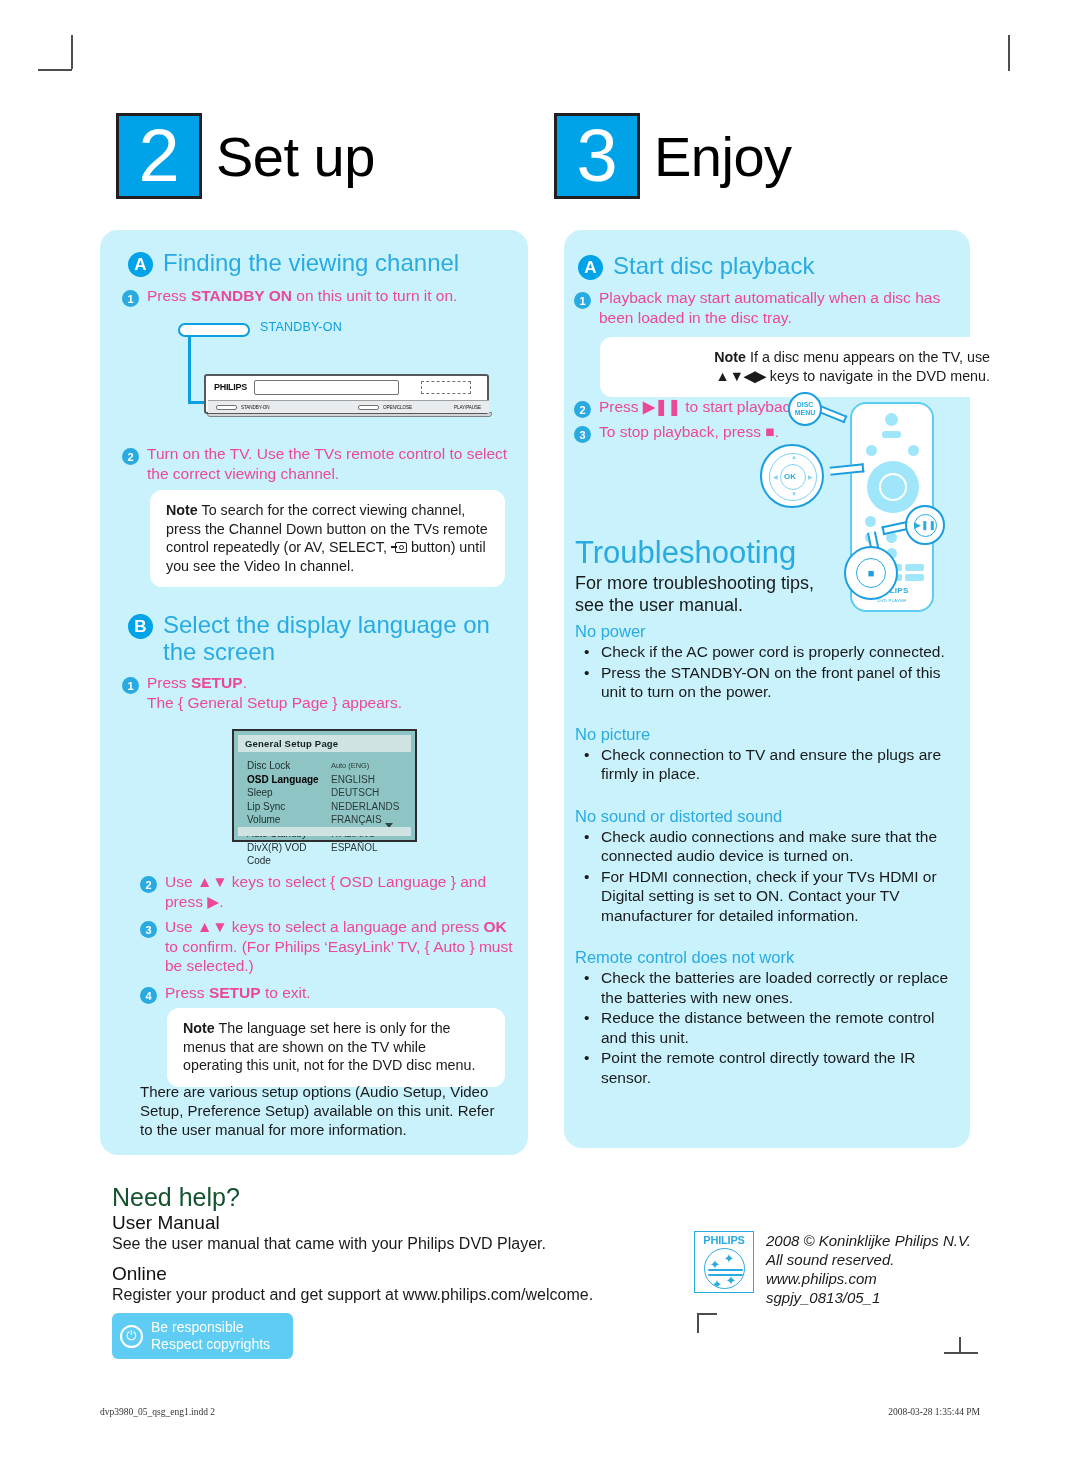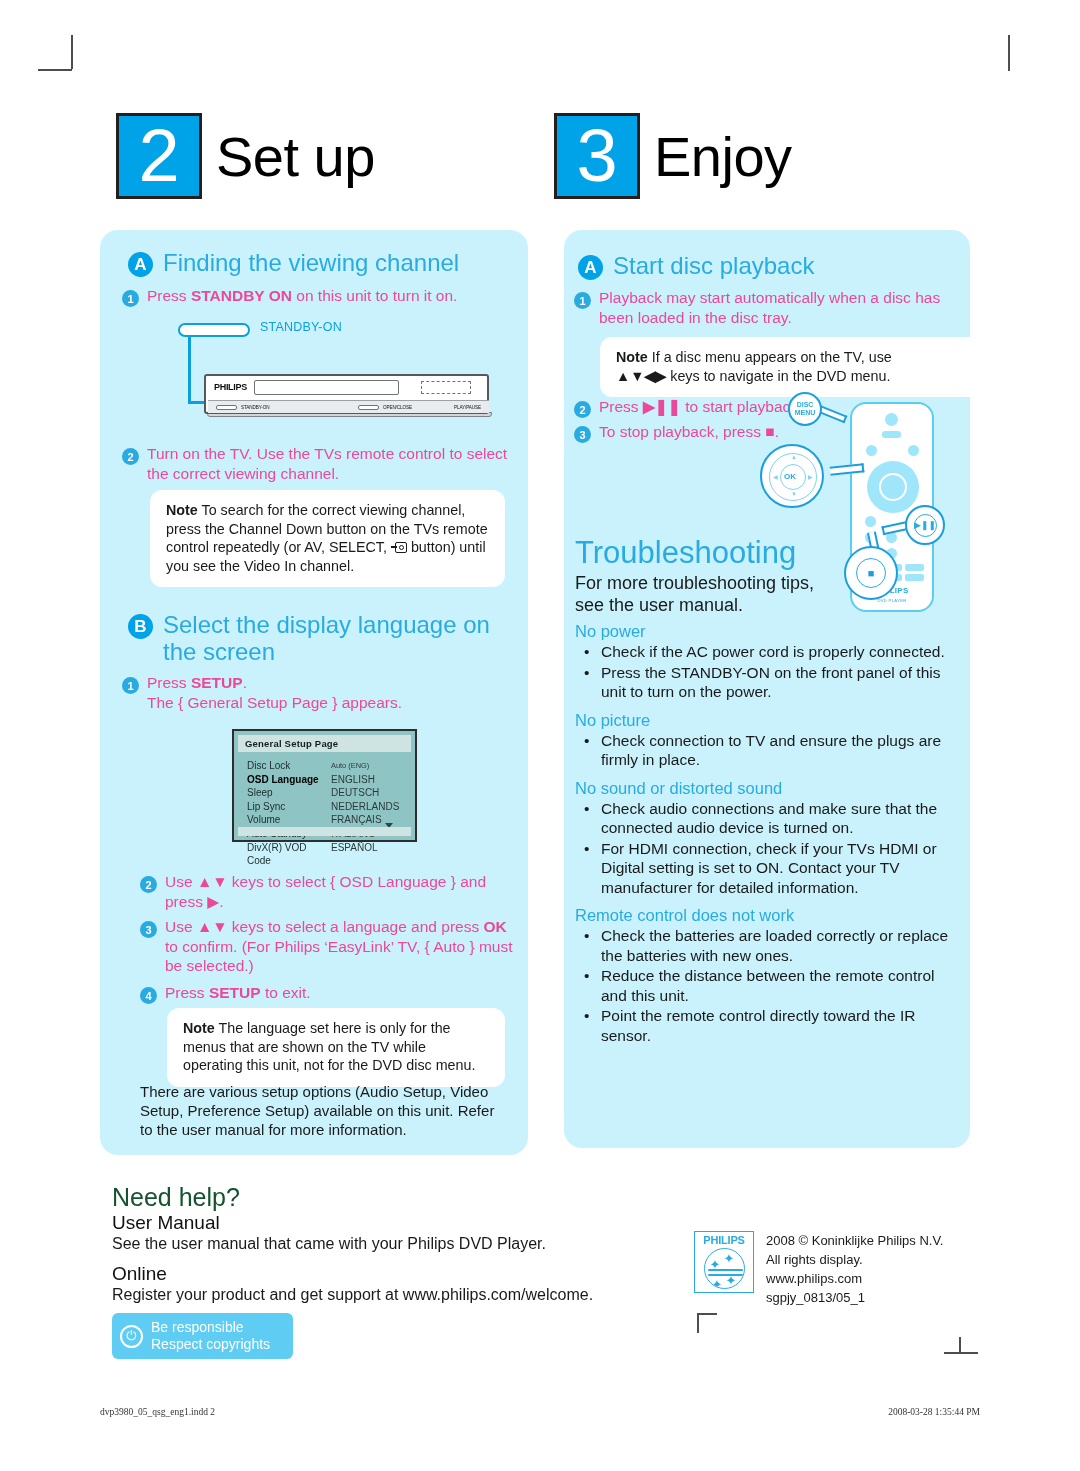--- a/index.html
+++ b/index.html
@@ -340,7 +340,7 @@
     <div class="step-text">Playback may start automatically when a disc has been loaded in the disc tray.</div>
   </div>
 
-  <div class="note" style="position:absolute; left:600px; top:337px; width:406px;">
+  <div class="note" style="position:absolute; left:600px; top:337px; width:406px;text-align:right;">
     <span class="nb">Note</span>
     <span>If a disc menu appears on the TV, use</span>
     <div><span class="b">▲▼◀▶</span><span> keys to navigate in the DVD menu.</span></div>

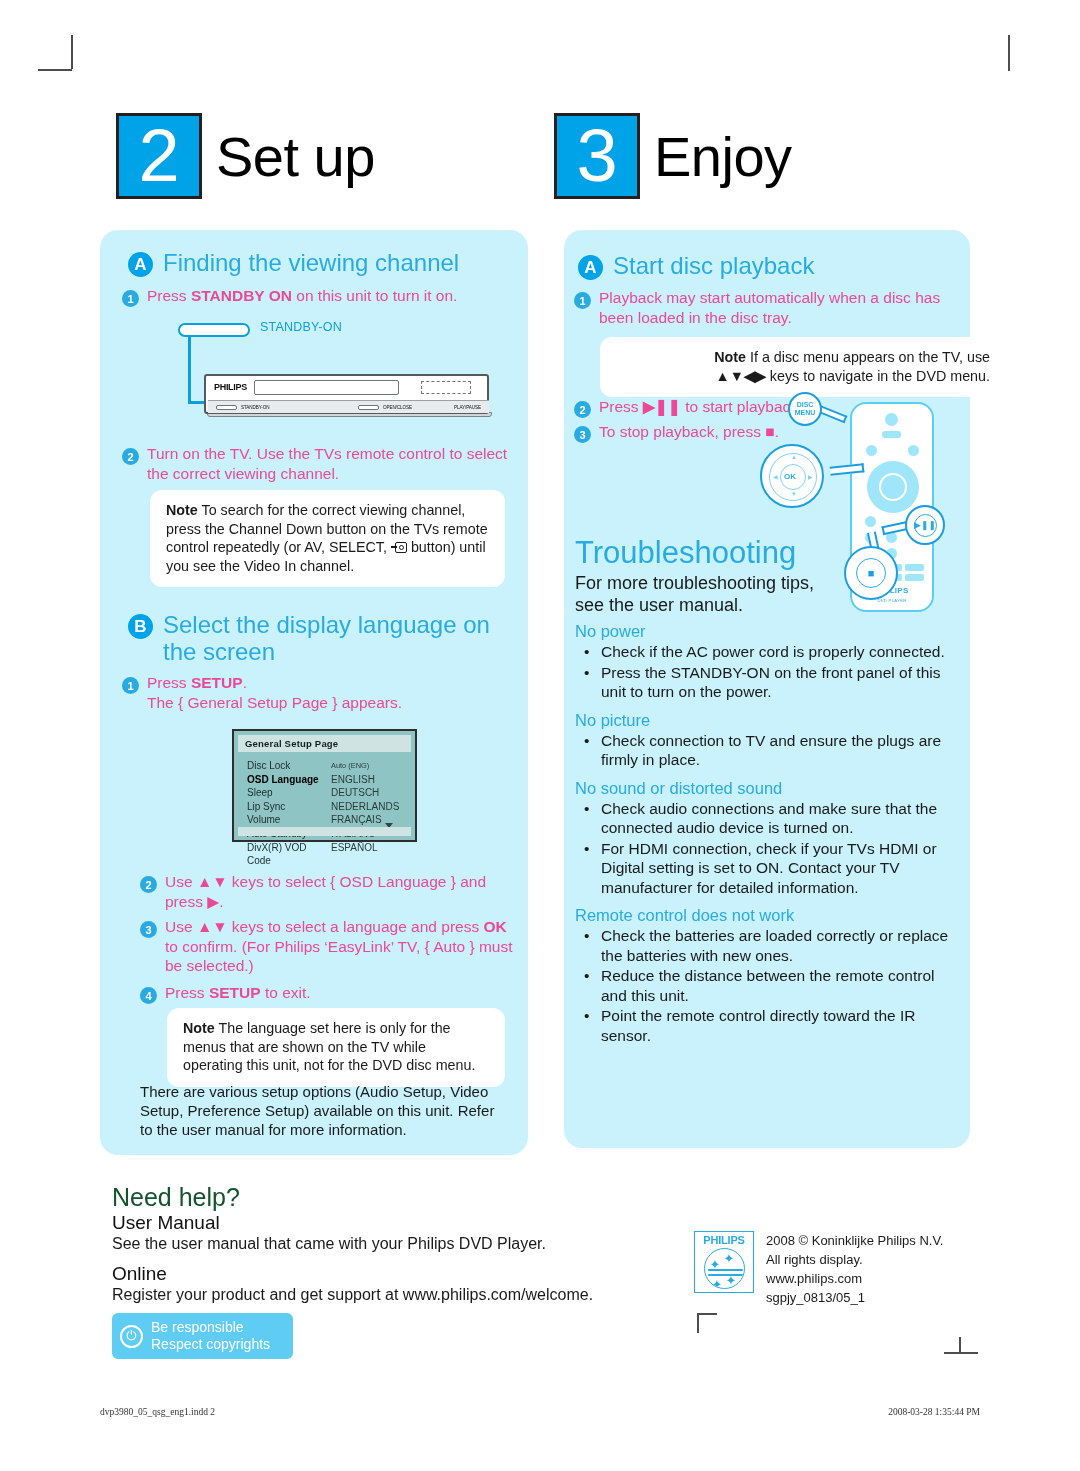--- a/index.html
+++ b/index.html
@@ -166,7 +166,7 @@
   
   .ts-title { font-size: 31px; color: #29abe2; line-height: 34px; }
   .ts-intro { font-size: 18px; line-height: 22px; color: #1a1a1a; }
-  .ts-h { font-size: 16.5px; color: #29abe2; margin-top: 9px; margin-bottom: 1px; }
+  .ts-h { font-size: 16.5px; color: #29abe2; margin-top: 23px; margin-bottom: 1px; }
   .ts-item { display: flex; font-size: 15.5px; line-height: 19.5px; margin-bottom: 1px; }
   .ts-bullet { width: 26px; flex: none; text-align: left; padding-left: 9px; }
 

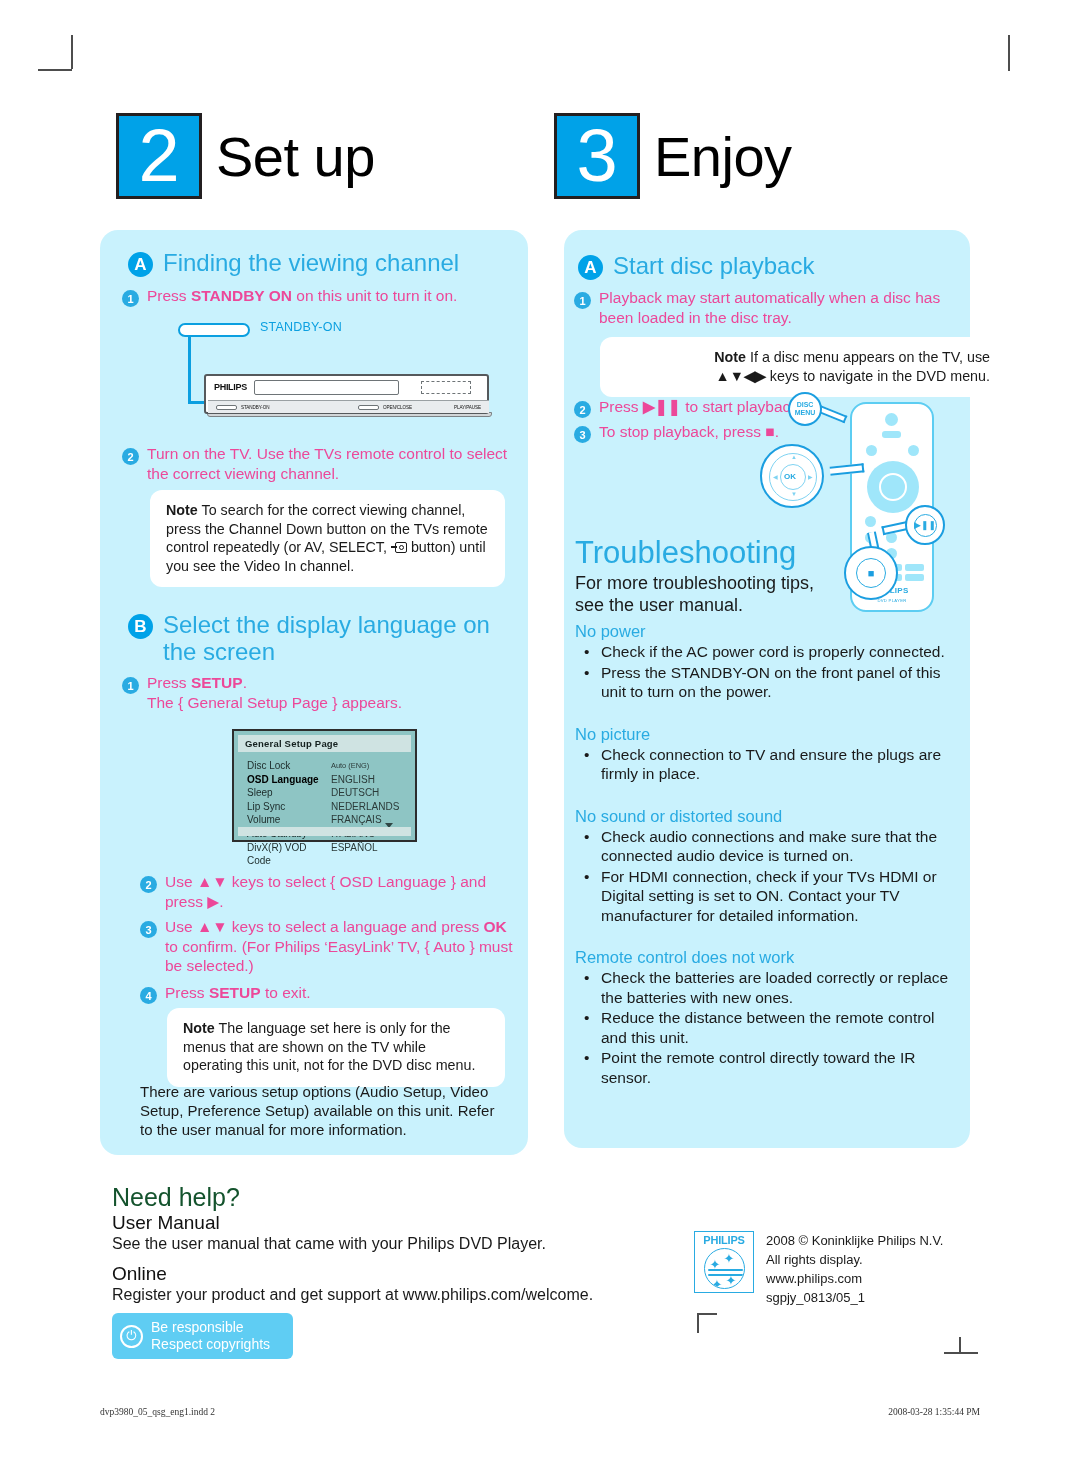--- a/index.html
+++ b/index.html
@@ -194,7 +194,7 @@
     margin-top: 2px; position: relative; overflow: hidden; }
   .wave { position: absolute; left: 3px; width: 35px; height: 2px; background: #29abe2; border-radius: 2px; }
   .star { position: absolute; color: #29abe2; font-size: 13px; line-height: 13px; }
-  .copy { font-size: 13px; line-height: 19px; color: #1a1a1a; }
+  .copy { font-size: 15px; line-height: 19px; color: #1a1a1a; font-style: italic; }
 
   .footer { position: absolute; font-size: 9.5px; color: #333; font-family: Liberation Serif, serif; }
 </style>

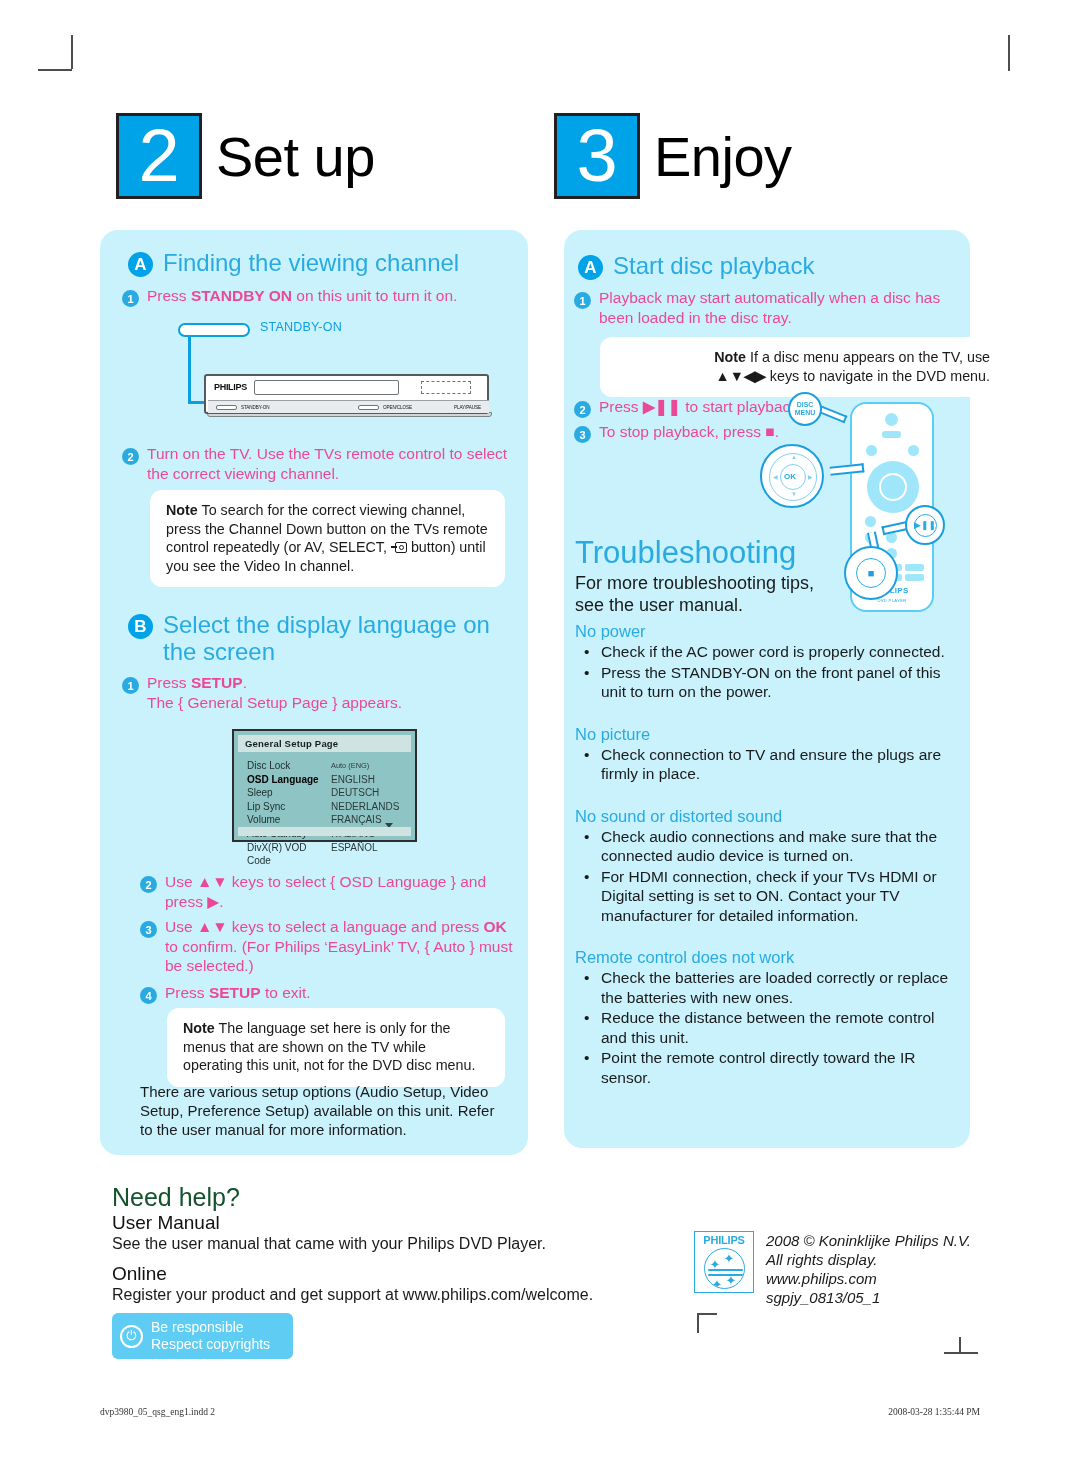--- a/index.html
+++ b/index.html
@@ -500,7 +500,7 @@
     </div>
     <div class="copy" style="margin-left:12px;">
       <div>2008 © Koninklijke Philips N.V.</div>
-      <div>All rights display.</div>
+      <div>All sound reserved.</div>
       <div>www.philips.com</div>
       <div>sgpjy_0813/05_1</div>
     </div>

